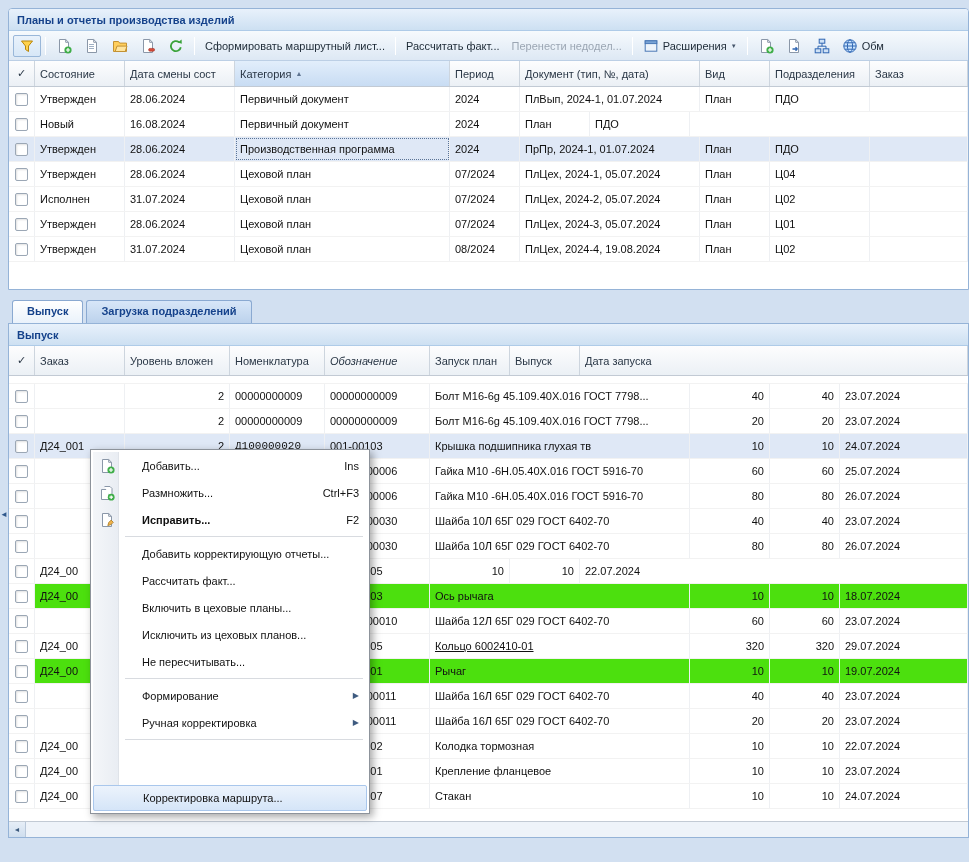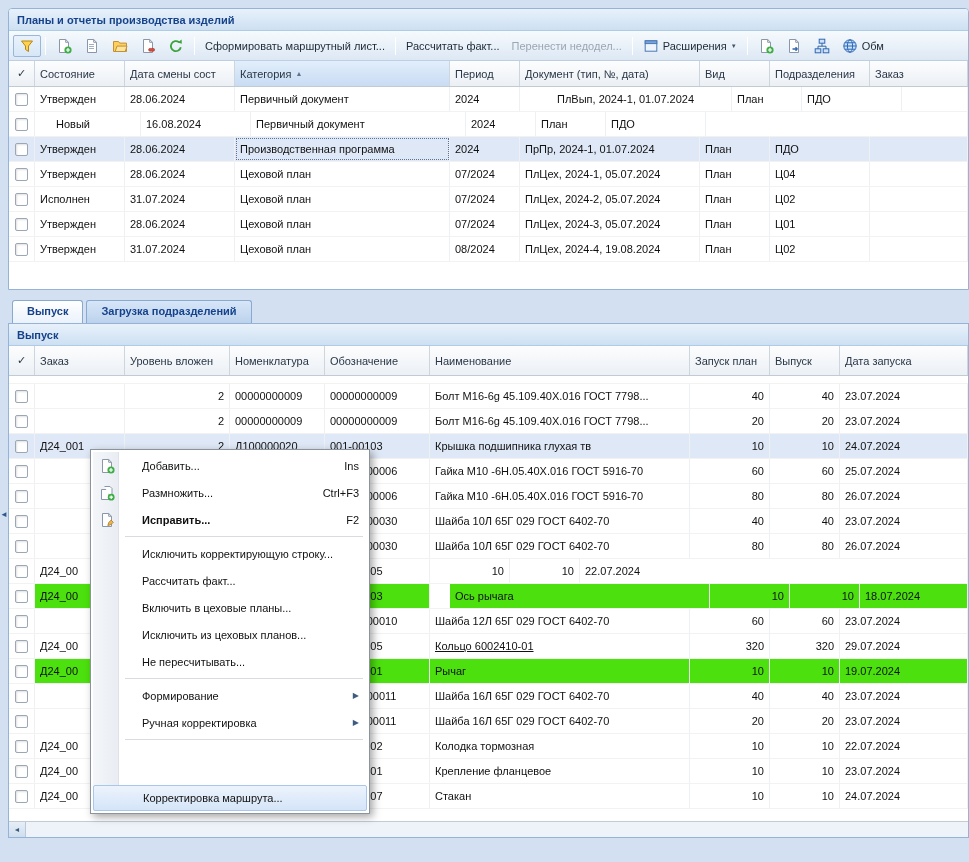--- a/index.html
+++ b/index.html
@@ -244,7 +244,7 @@
           <div class="gc" style="width: 110px;">28.06.2024</div>
           <div class="gc" style="width: 215px;">Первичный документ</div>
           <div class="gc" style="width: 70px;">2024</div>
-          <div class="gc" style="width: 180px; margin-left: 32px;">ПлВып, 2024-1, 01.07.2024</div>
+          <div class="gc" style="width: 180px;">ПлВып, 2024-1, 01.07.2024</div>
           <div class="gc" style="width: 70px;">План</div>
           <div class="gc" style="width: 100px;">ПДО</div>
           <div class="gc flex"></div>

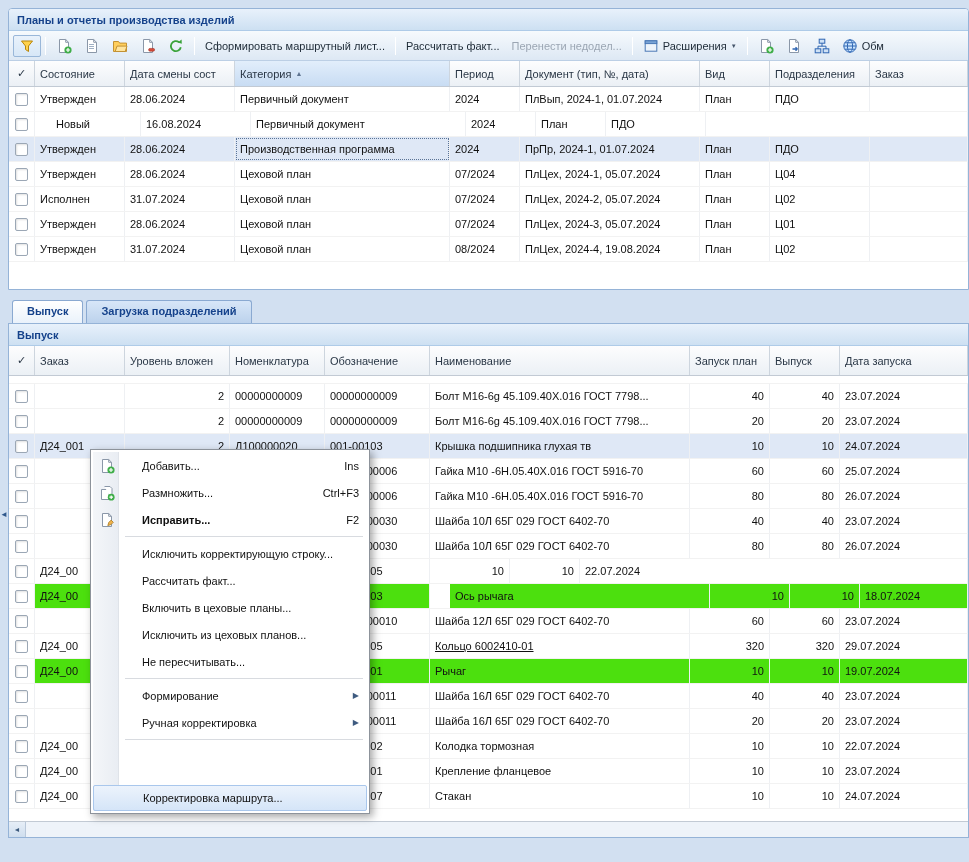--- a/index.html
+++ b/index.html
@@ -253,7 +253,7 @@
           <div class="gc cbcell" style="width: 26px;">
             <span class="cbx"></span>
           </div>
-          <div class="gc" style="width: 90px; margin-left: 16px;">Новый</div>
+          <div class="gc" style="width: 90px;">Новый</div>
           <div class="gc" style="width: 110px;">16.08.2024</div>
           <div class="gc" style="width: 215px;">Первичный документ</div>
           <div class="gc" style="width: 70px;">2024</div>

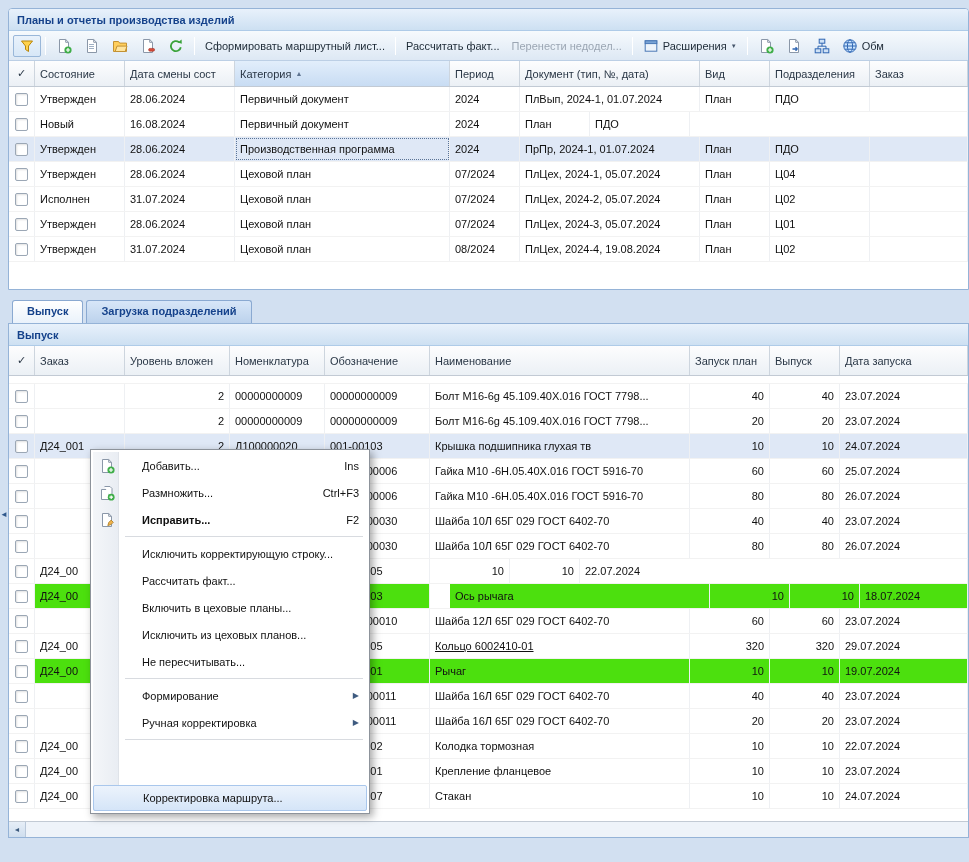--- a/index.html
+++ b/index.html
@@ -353,7 +353,7 @@
         <div class="hcell" style="width: 95px;">
           <span>Номенклатура</span>
         </div>
-        <div class="hcell" style="width: 105px;">
+        <div class="hcell" style="width: 105px; font-style: italic;">
           <span>Обозначение</span>
         </div>
         <div class="hcell" style="width: 260px;">

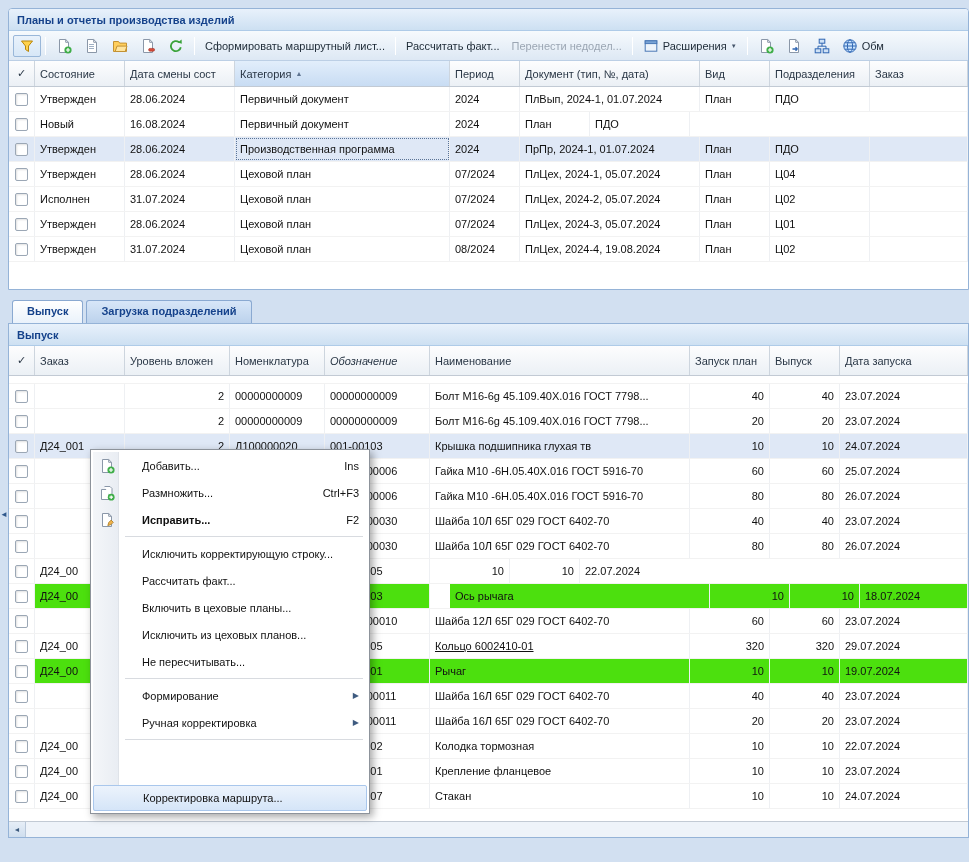--- a/index.html
+++ b/index.html
@@ -356,9 +356,6 @@
         <div class="hcell" style="width: 105px; font-style: italic;">
           <span>Обозначение</span>
         </div>
-        <div class="hcell" style="width: 260px;">
-          <span>Наименование</span>
-        </div>
         <div class="hcell" style="width: 80px;">
           <span>Запуск план</span>
         </div>

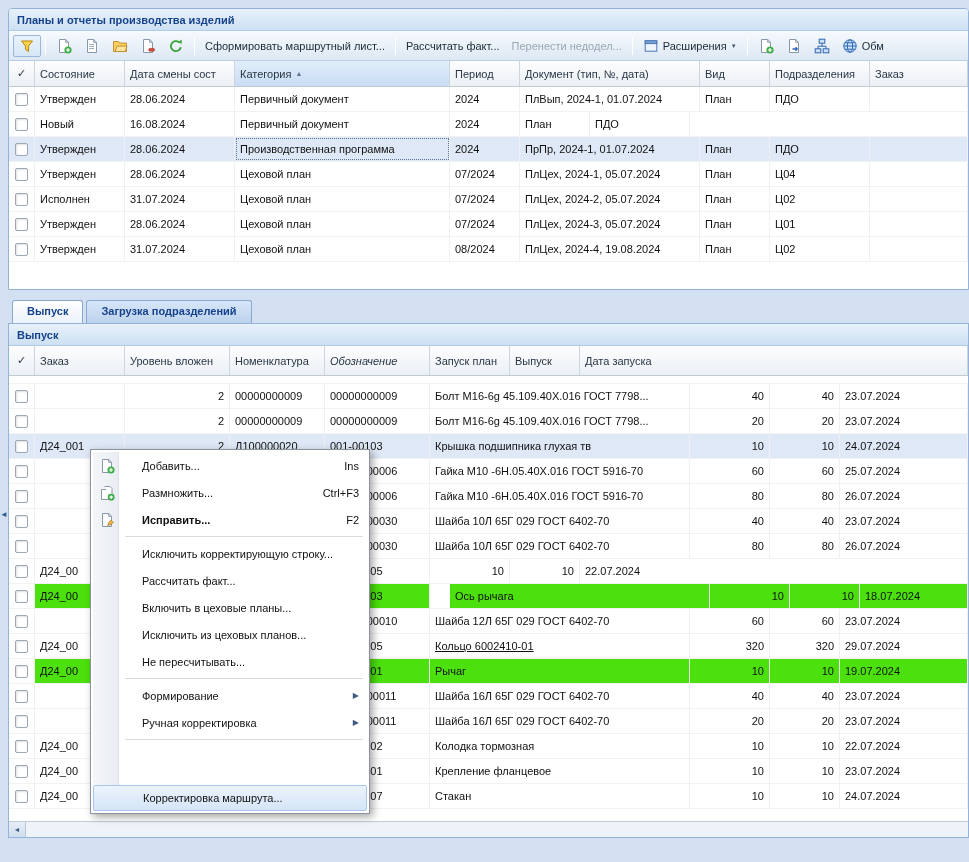--- a/index.html
+++ b/index.html
@@ -400,7 +400,7 @@
           </div>
           <div class="gc" style="width: 90px;">Д24_001</div>
           <div class="gc ar" style="width: 105px;">2</div>
-          <div class="gc" style="width: 95px;">Д100000020</div>
+          <div class="gc" style="width: 95px; font-family: Liberation Mono, monospace;">Д100000020</div>
           <div class="gc" style="width: 105px;">001-00103</div>
           <div class="gc" style="width: 260px;">Крышка подшипника глухая тв</div>
           <div class="gc ar" style="width: 80px;">10</div>

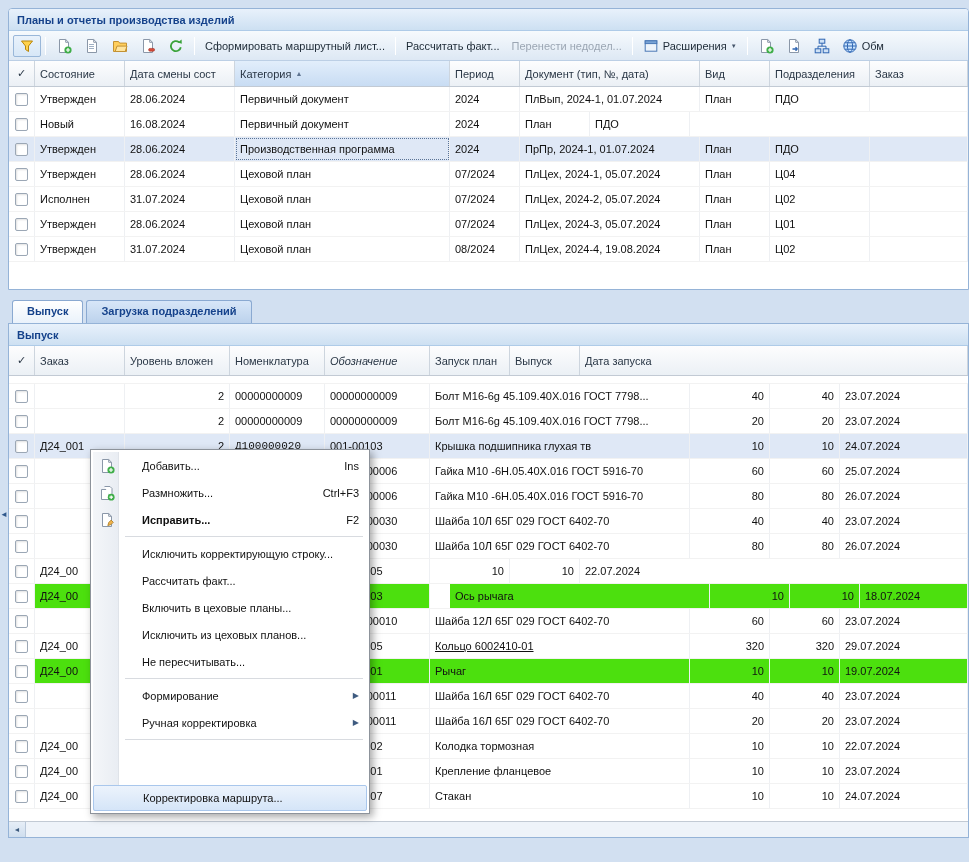--- a/index.html
+++ b/index.html
@@ -641,7 +641,7 @@
     <div class="msep"></div>
     <div class="mitem">
       <span class="micon"></span>
-      <span class="mlabel">Исключить корректирующую строку...</span>
+      <span class="mlabel">Добавить корректирующую отчеты...</span>
     </div>
     <div class="mitem">
       <span class="micon"></span>

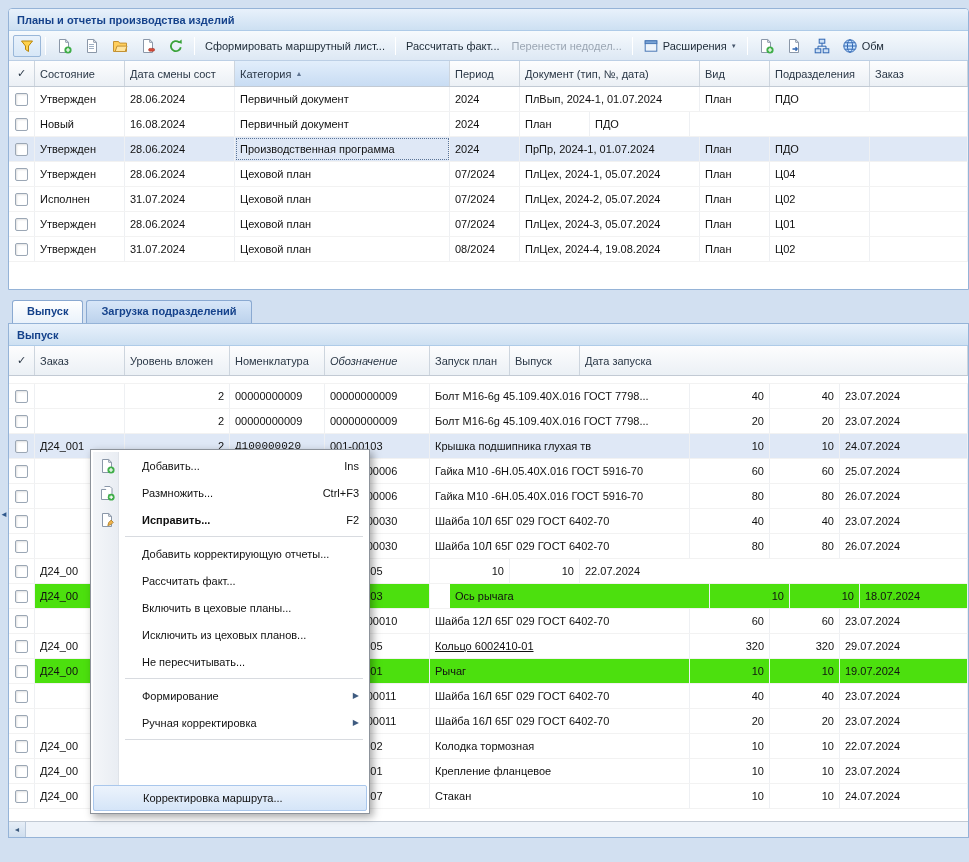--- a/index.html
+++ b/index.html
@@ -479,7 +479,7 @@
           <div class="gc ar" style="width: 105px;"></div>
           <div class="gc" style="width: 95px;"></div>
           <div class="gc" style="width: 105px;">001-00303</div>
-          <div class="gc" style="width: 260px; margin-left: 20px;">Ось рычага</div>
+          <div class="gc" style="width: 260px;">Ось рычага</div>
           <div class="gc ar" style="width: 80px;">10</div>
           <div class="gc ar" style="width: 70px;">10</div>
           <div class="gc flex">18.07.2024</div>

